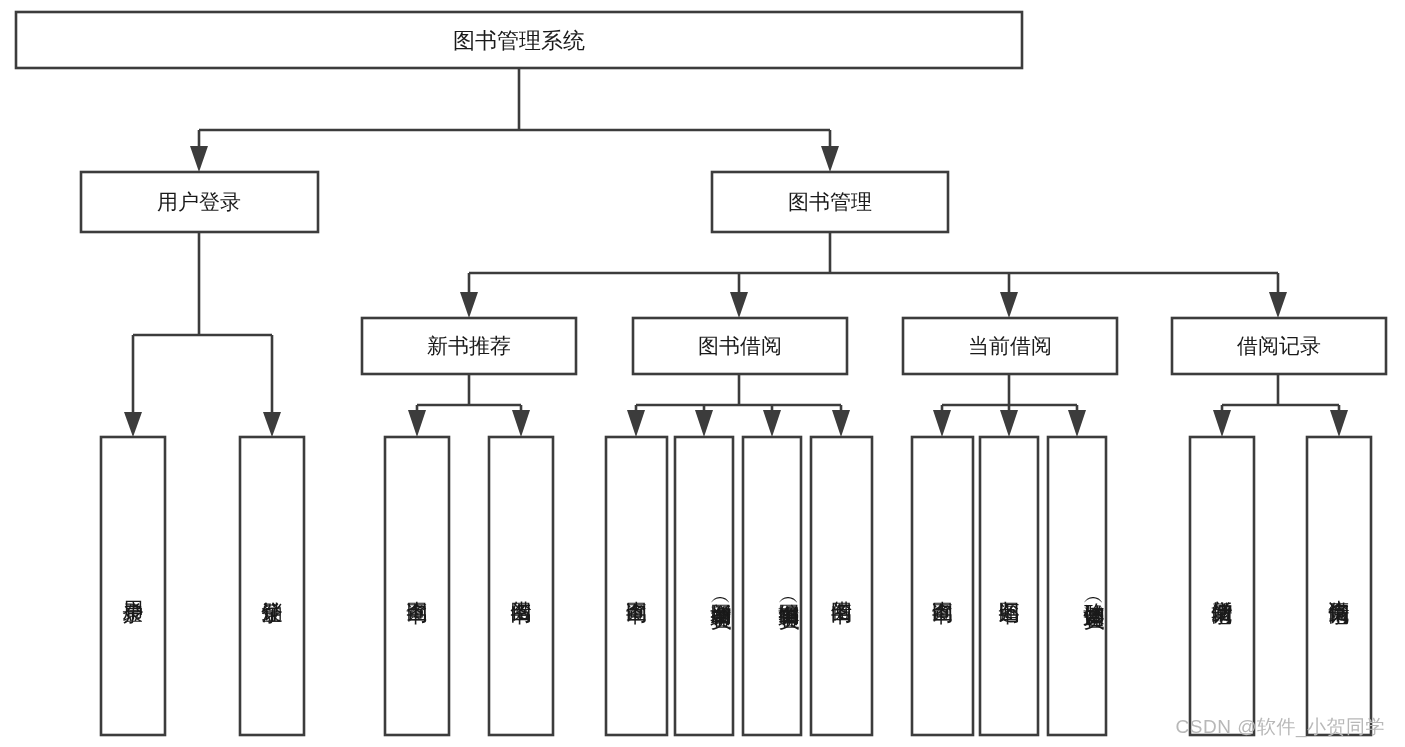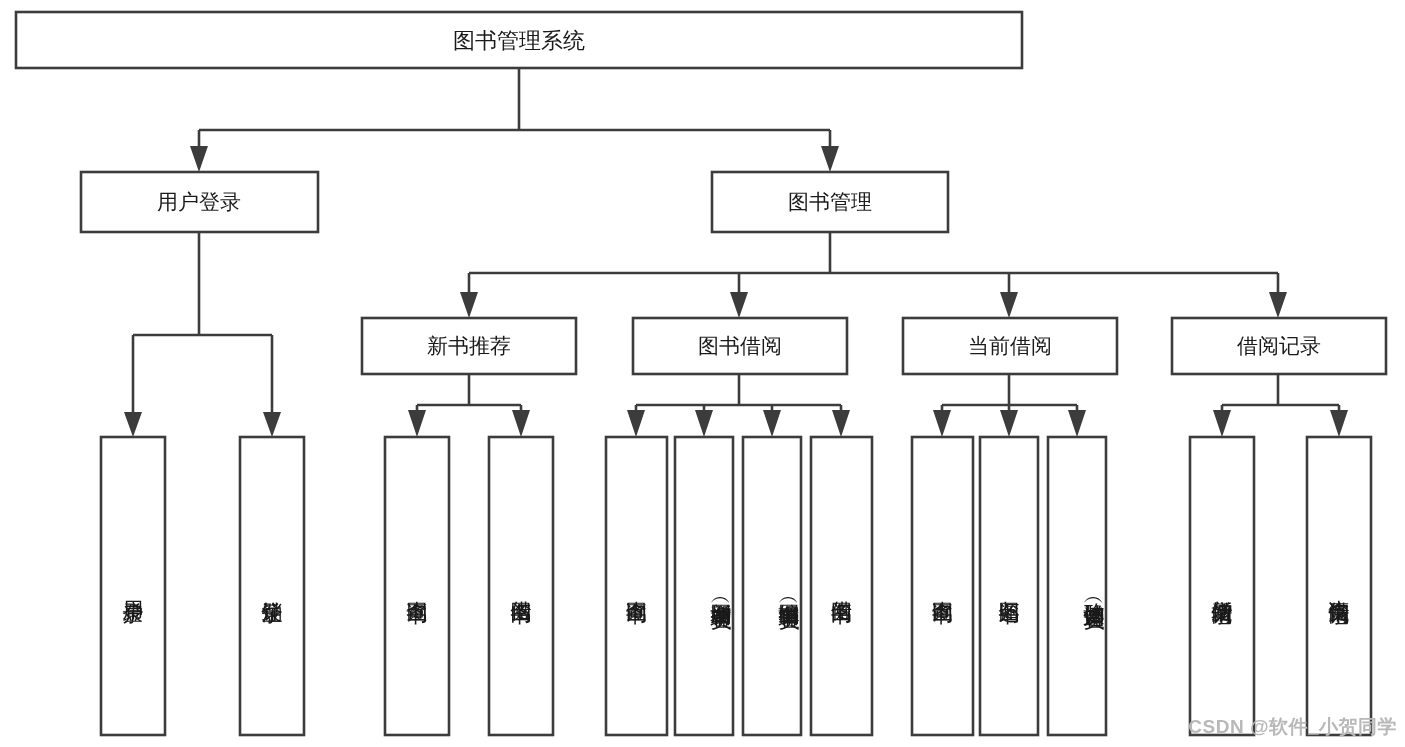--- a/index.html
+++ b/index.html
@@ -77,14 +77,13 @@
   }
   .watermark {
     position: absolute;
-    right: 8px;
+    right: 20px;
     bottom: 6px;
     font-family: "Liberation Sans", "DejaVu Sans", sans-serif;
     font-size: 19px;
     color: #b8b8b8;
     white-space: nowrap;
     letter-spacing: 0.5px;
-    font-weight: bold;
   }
 </style>
 </head>

